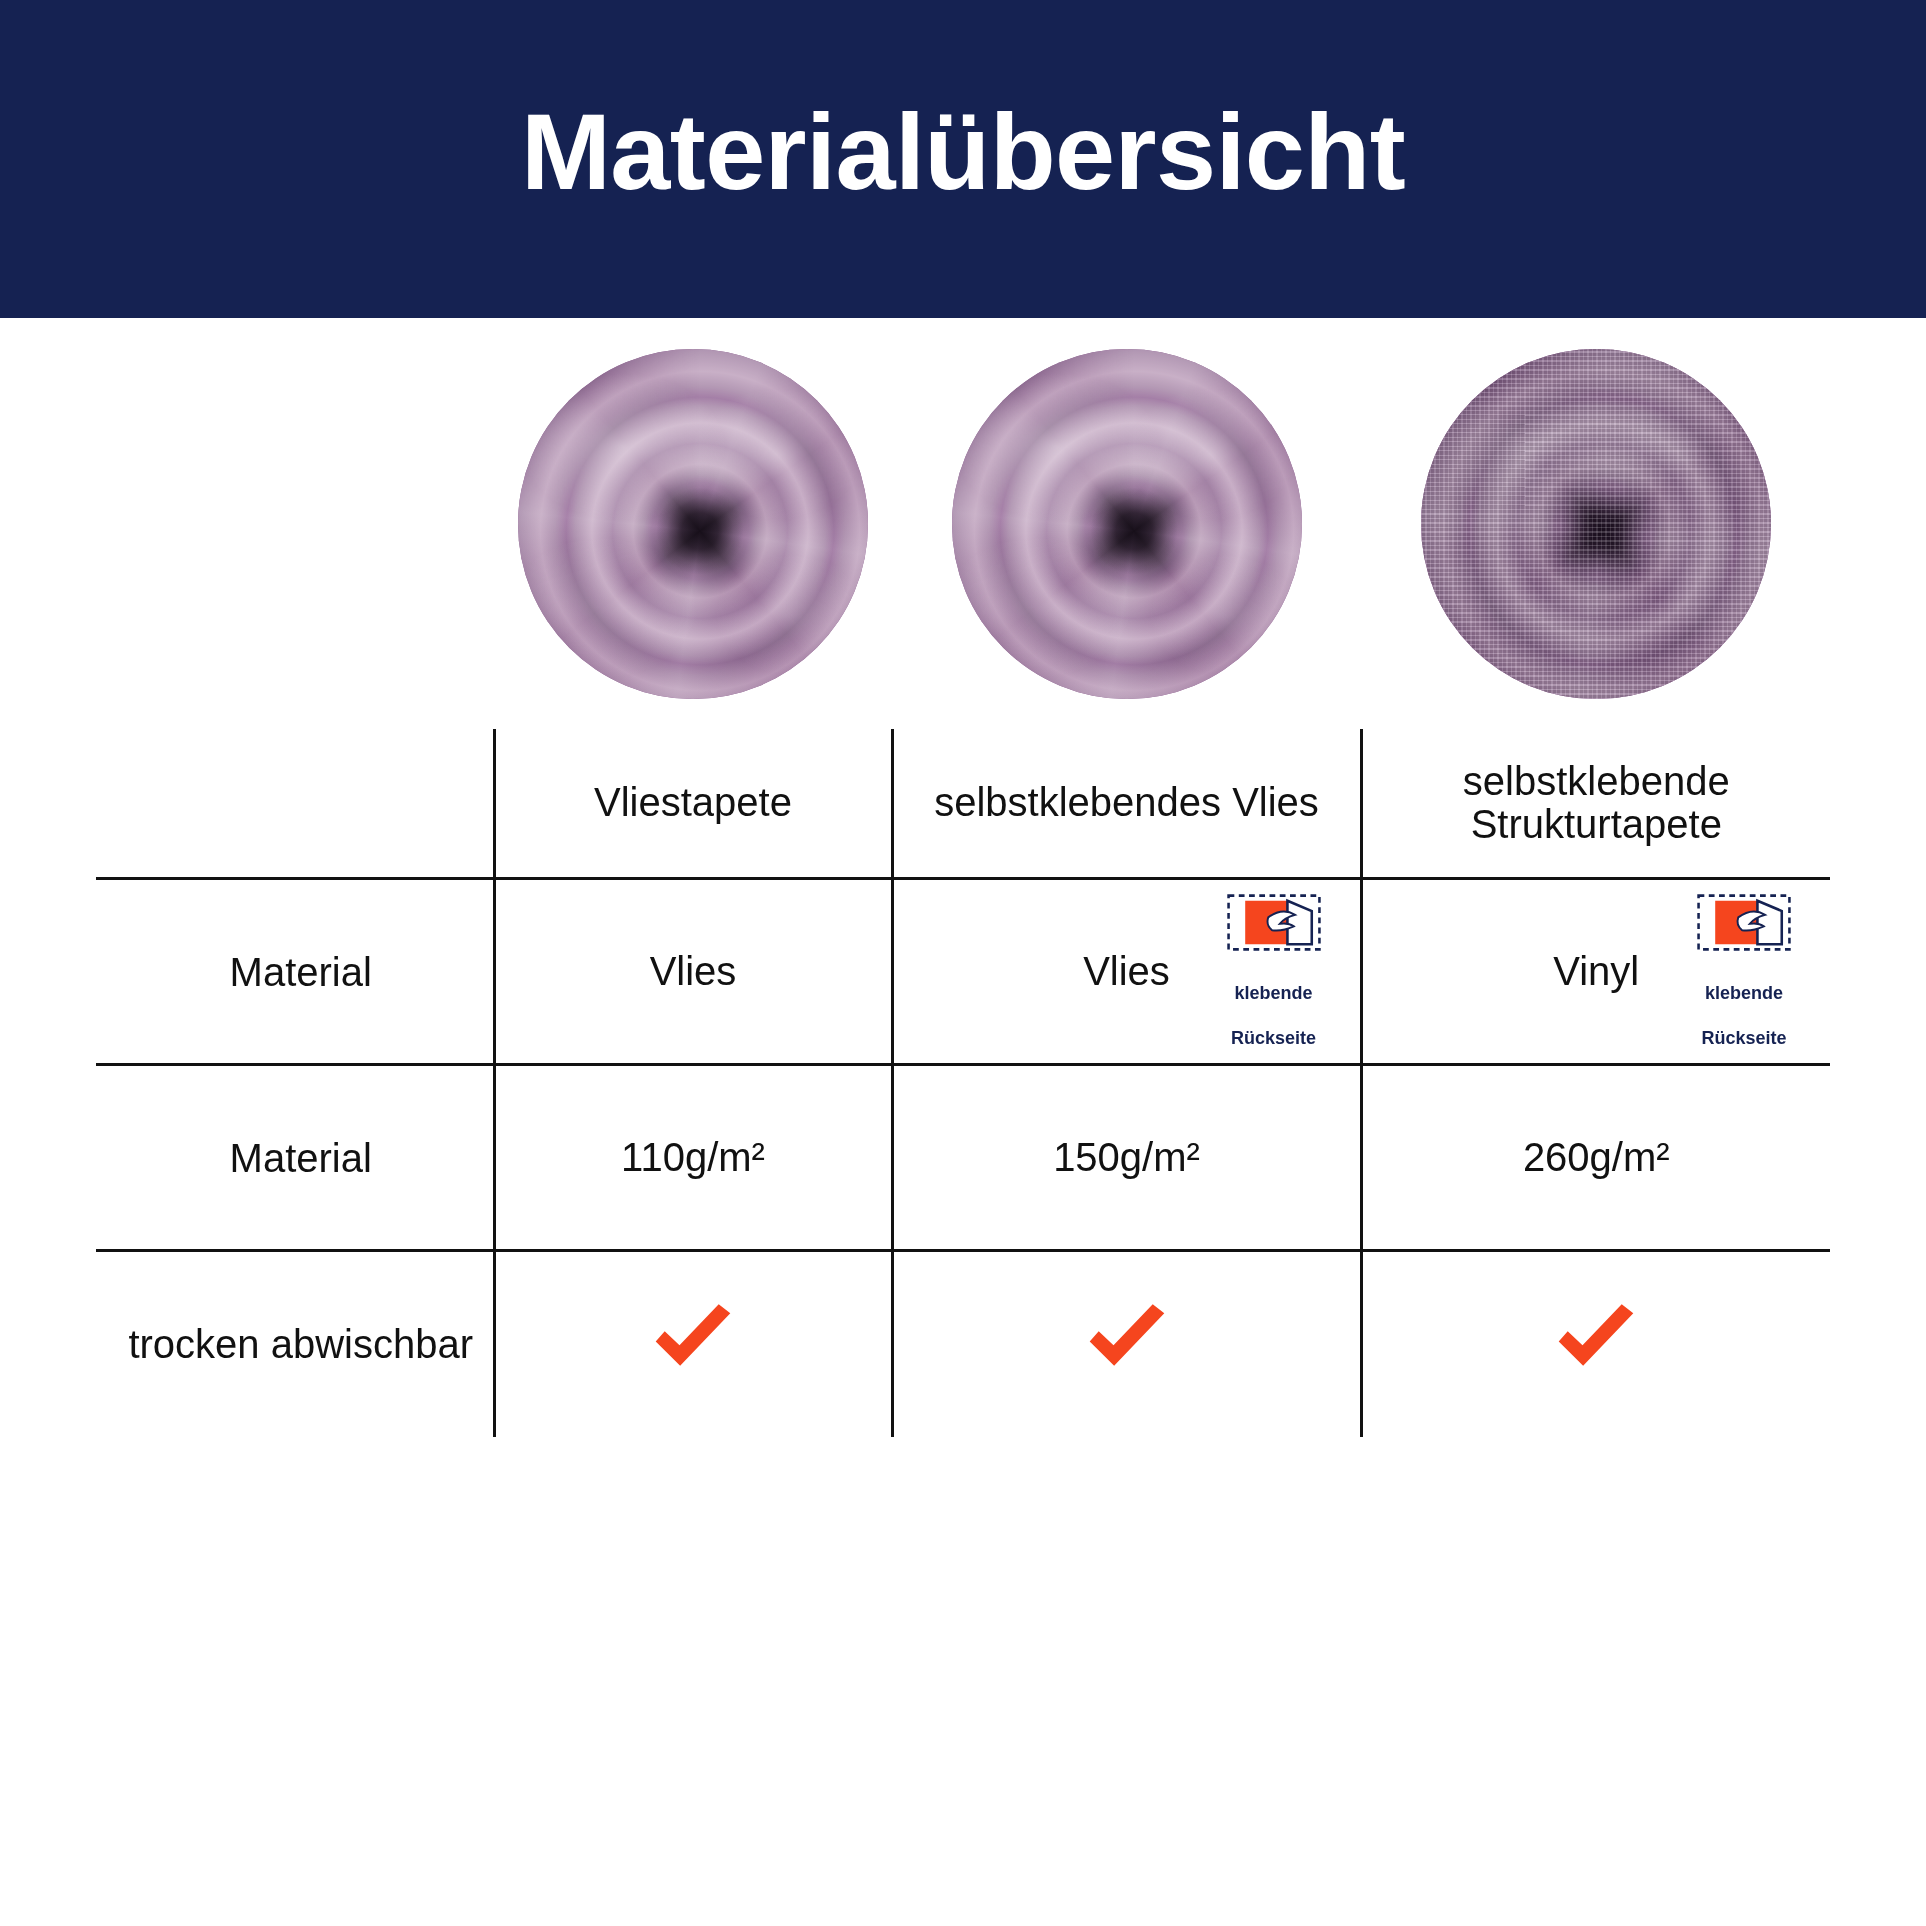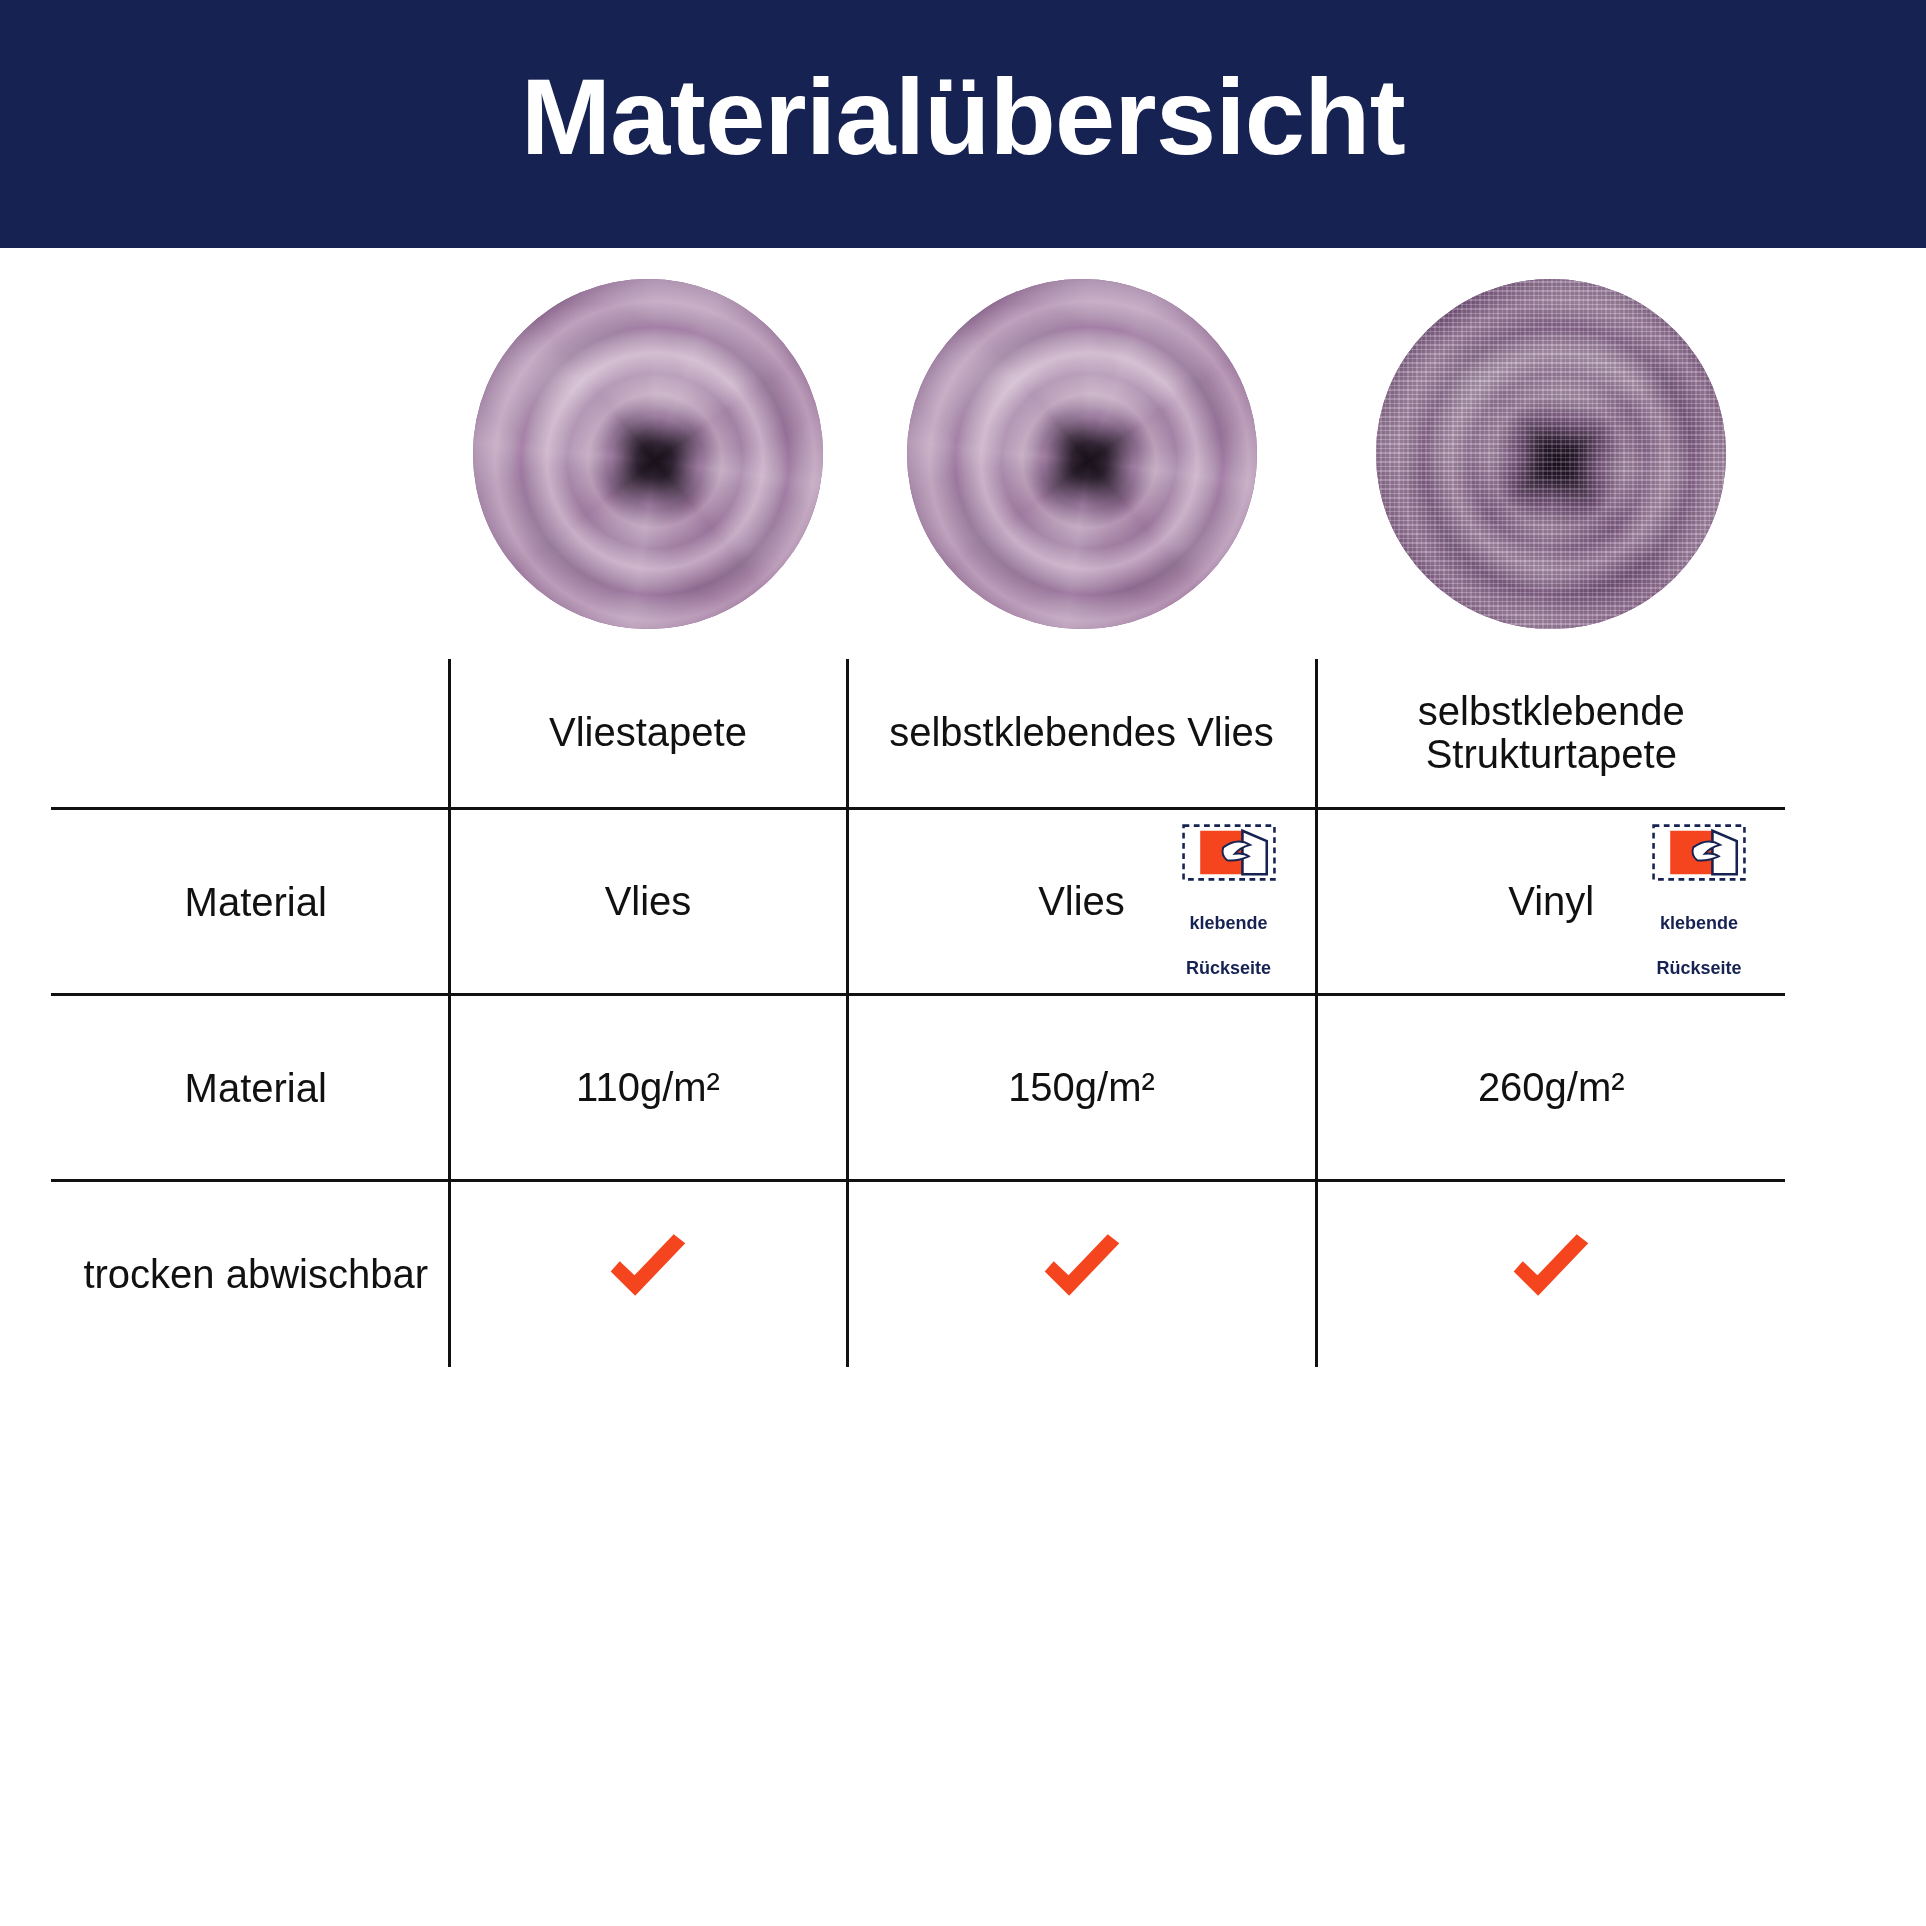--- a/index.html
+++ b/index.html
@@ -18,7 +18,7 @@
   
   .header {
     width: 100%;
-    height: 248px;
+    height: 318px;
     background: #152252;
     display: flex;
     align-items: center;

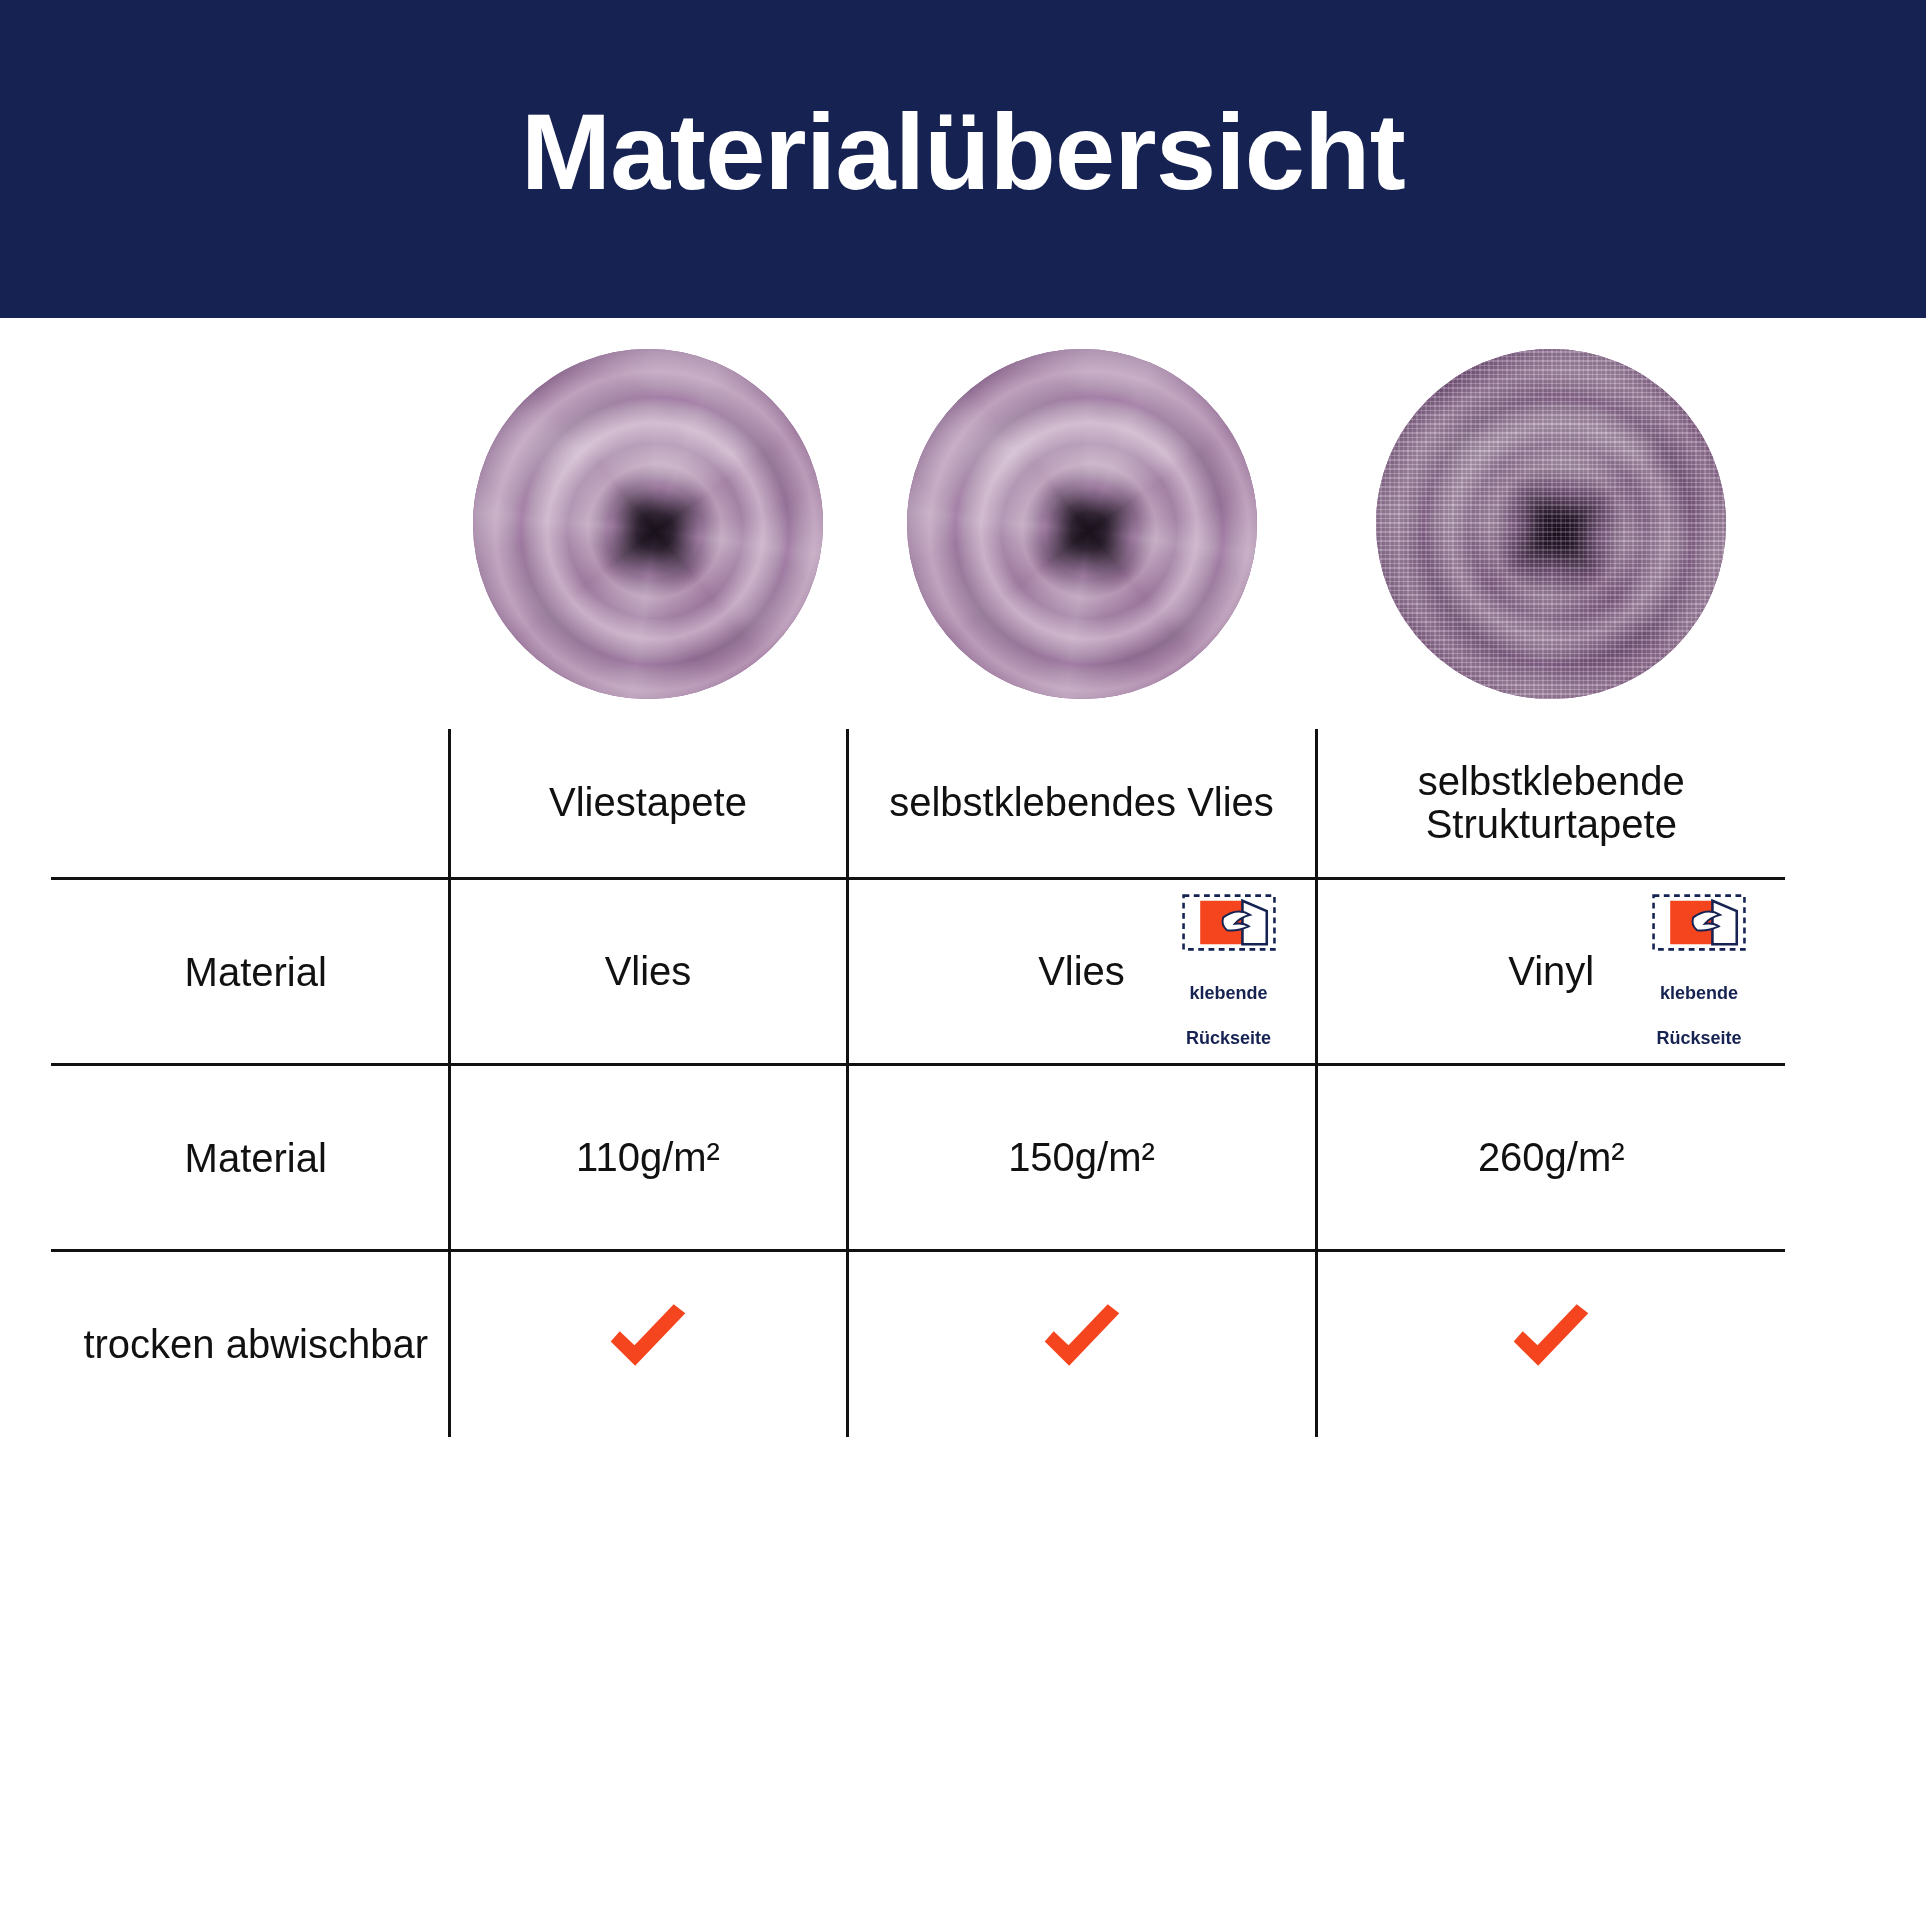--- a/index.html
+++ b/index.html
@@ -37,9 +37,8 @@
 
   
   .content {
-    padding: 0 44px;
+    padding: 0 96px;
     box-sizing: border-box;
-    margin-left: 7px;
   }
 
   table.matrix {

